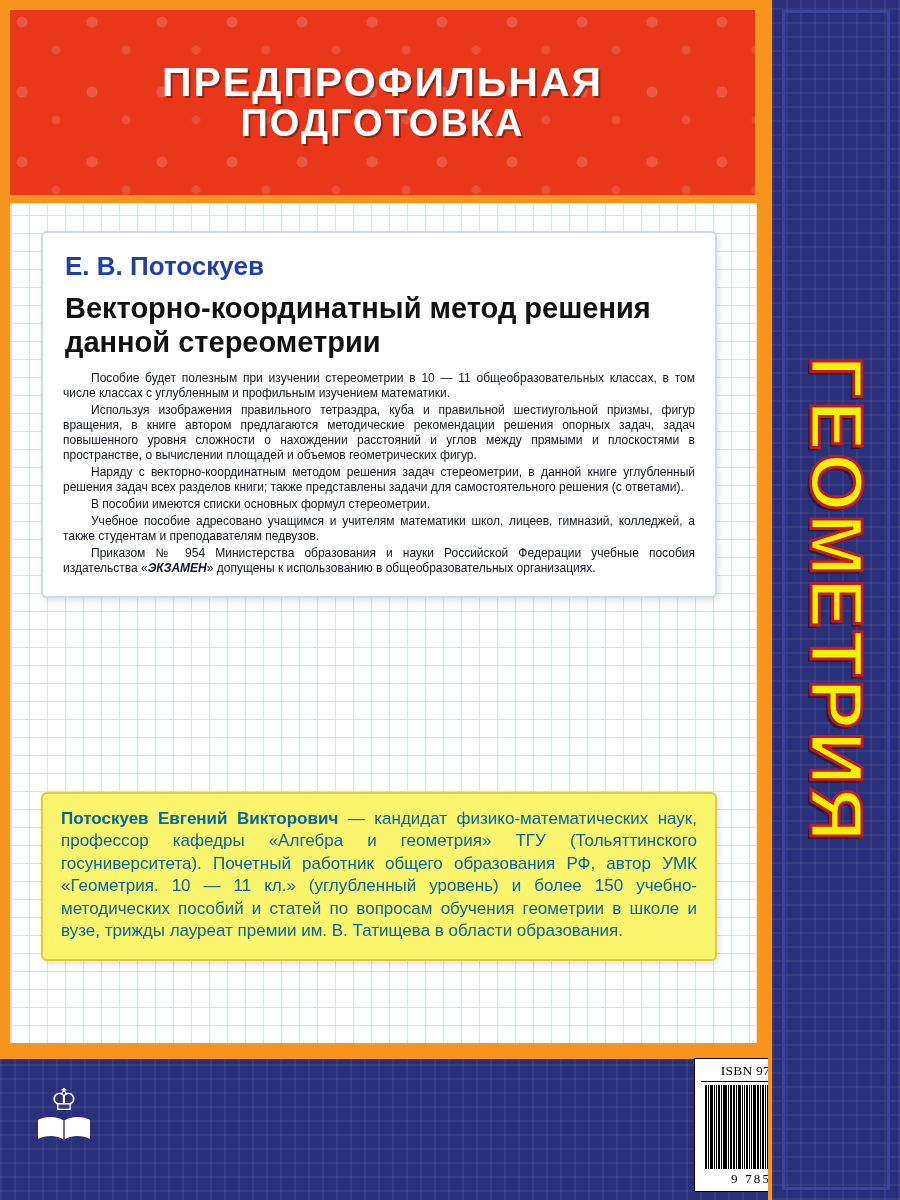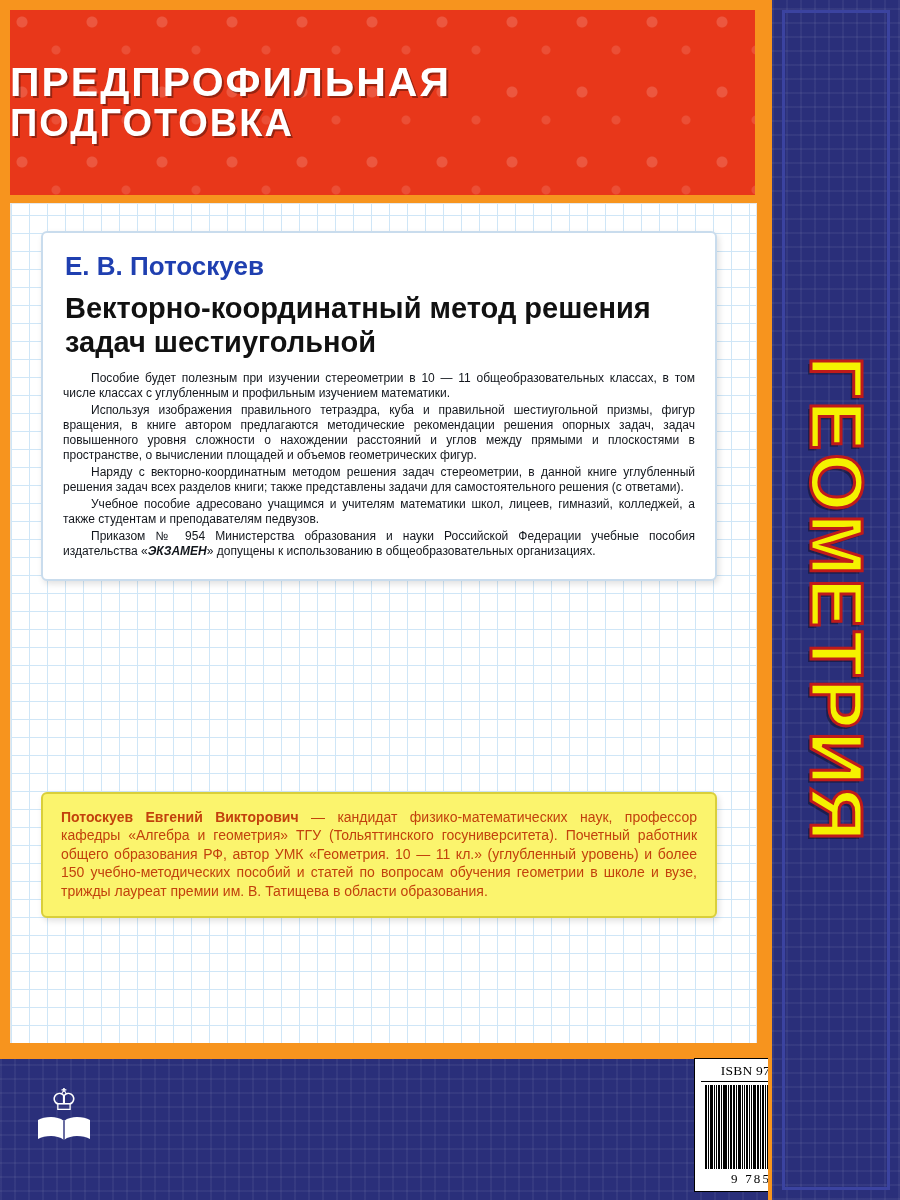--- a/index.html
+++ b/index.html
@@ -80,7 +80,7 @@
     overflow: hidden;
     display: flex;
     flex-direction: column;
-    align-items: flex-start;
+    align-items: center;
     justify-content: center;
   }
   .top-banner .line {

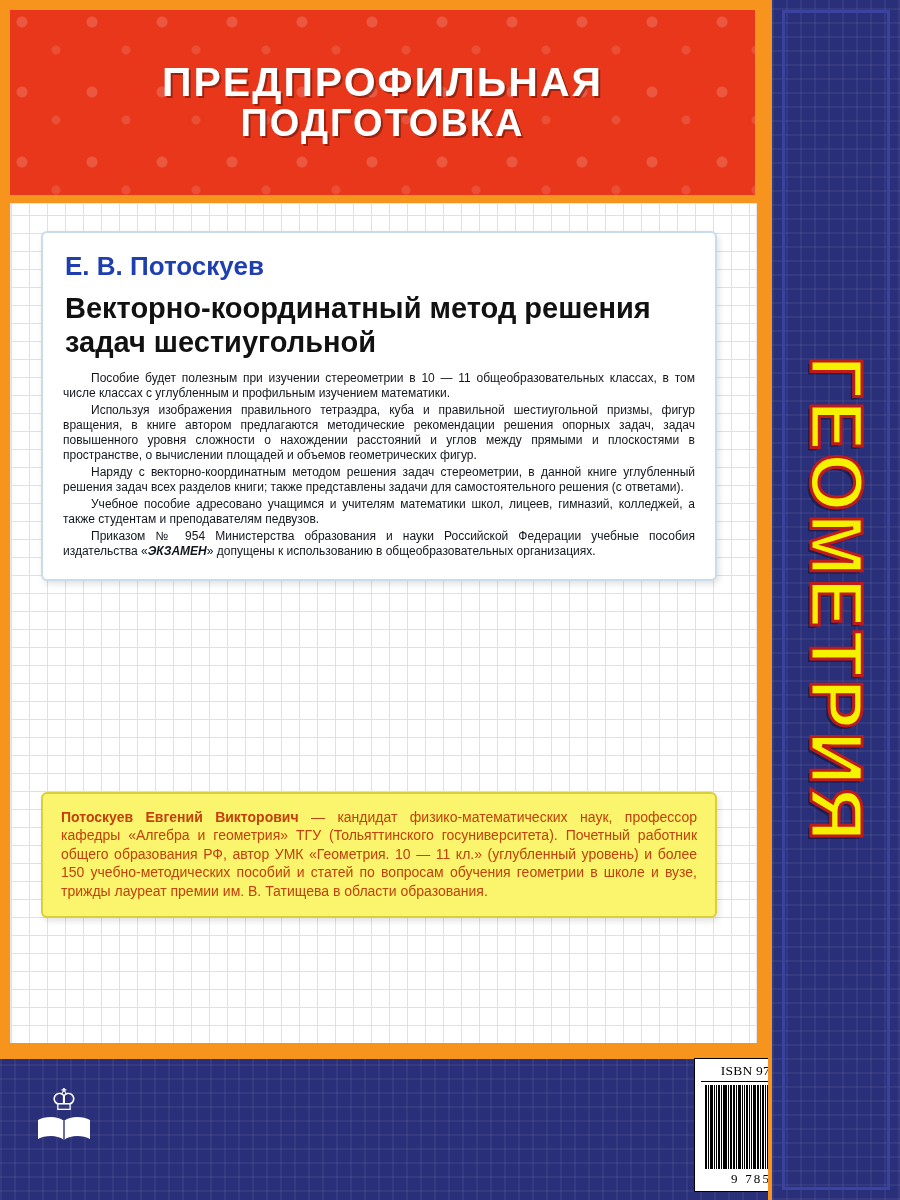--- a/index.html
+++ b/index.html
@@ -296,7 +296,7 @@
 
     <div class="card">
       <div class="author">Е. В. Потоскуев</div>
-      <div class="book-title">Векторно-координатный метод решения задач шестиугольной</div>
+      <div class="book-title">Векторно-координатный метод решения данной стереометрии</div>
       <div class="annot">
         <p>Пособие будет полезным при изучении стереометрии в 10 — 11 общеобразовательных классах, в том числе классах с углубленным и профильным изучением математики.</p>
         <p>Используя изображения правильного тетраэдра, куба и правильной шестиугольной призмы, фигур вращения, в книге автором предлагаются методические рекомендации решения опорных задач, задач повышенного уровня сложности о нахождении расстояний и углов между прямыми и плоскостями в пространстве, о вычислении площадей и объемов геометрических фигур.</p>

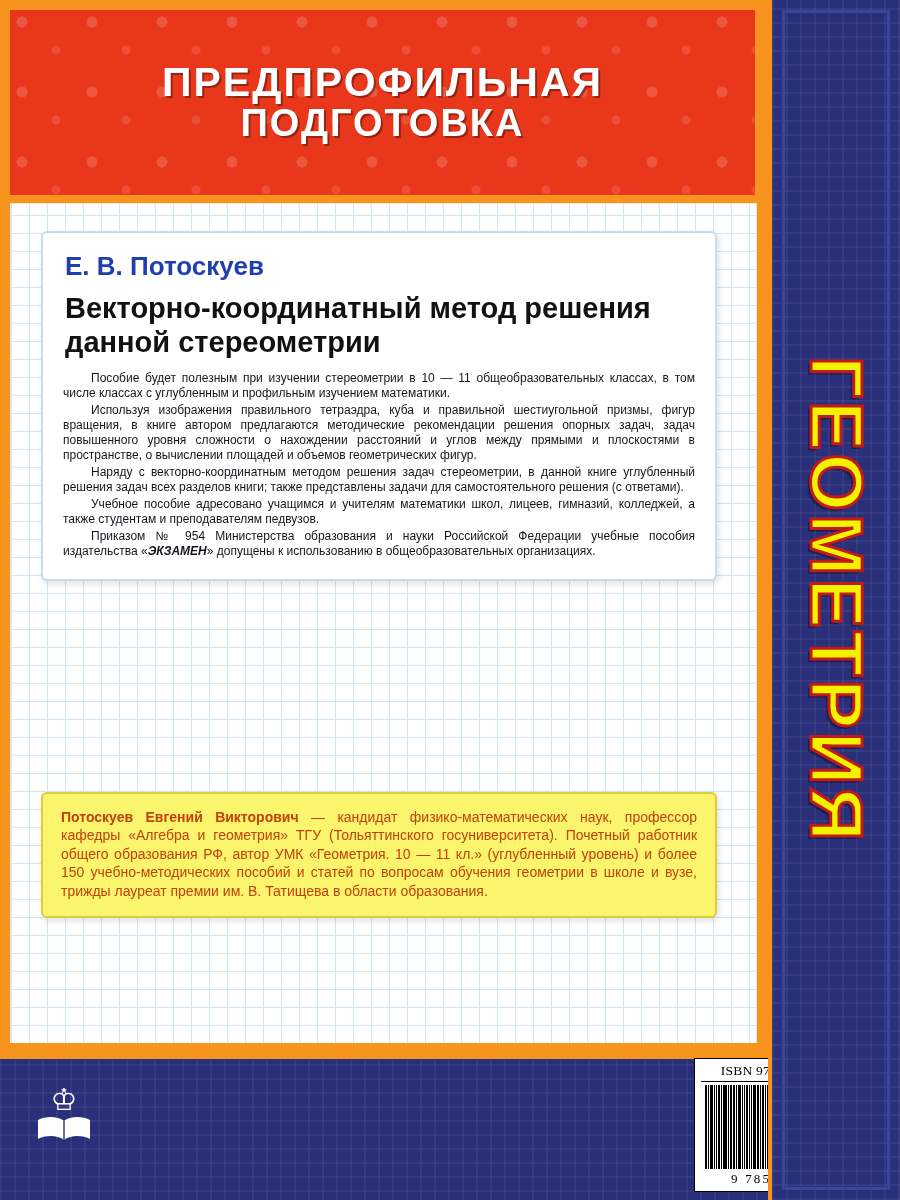--- a/index.html
+++ b/index.html
@@ -301,6 +301,7 @@
         <p>Пособие будет полезным при изучении стереометрии в 10 — 11 общеобразовательных классах, в том числе классах с углубленным и профильным изучением математики.</p>
         <p>Используя изображения правильного тетраэдра, куба и правильной шестиугольной призмы, фигур вращения, в книге автором предлагаются методические рекомендации решения опорных задач, задач повышенного уровня сложности о нахождении расстояний и углов между прямыми и плоскостями в пространстве, о вычислении площадей и объемов геометрических фигур.</p>
         <p>Наряду с векторно-координатным методом решения задач стереометрии, в данной книге углубленный решения задач всех разделов книги; также представлены задачи для самостоятельного решения (с ответами).</p>
+        <p>В пособии имеются списки основных формул стереометрии.</p>
         <p>Учебное пособие адресовано учащимся и учителям математики школ, лицеев, гимназий, колледжей, а также студентам и преподавателям педвузов.</p>
         <p><span>Приказом № 954 Министерства образования и науки Российской Федерации учебные пособия издательства «</span><span class="pub">ЭКЗАМЕН</span><span>» допущены к использованию в общеобразовательных организациях.</span></p>
       </div>

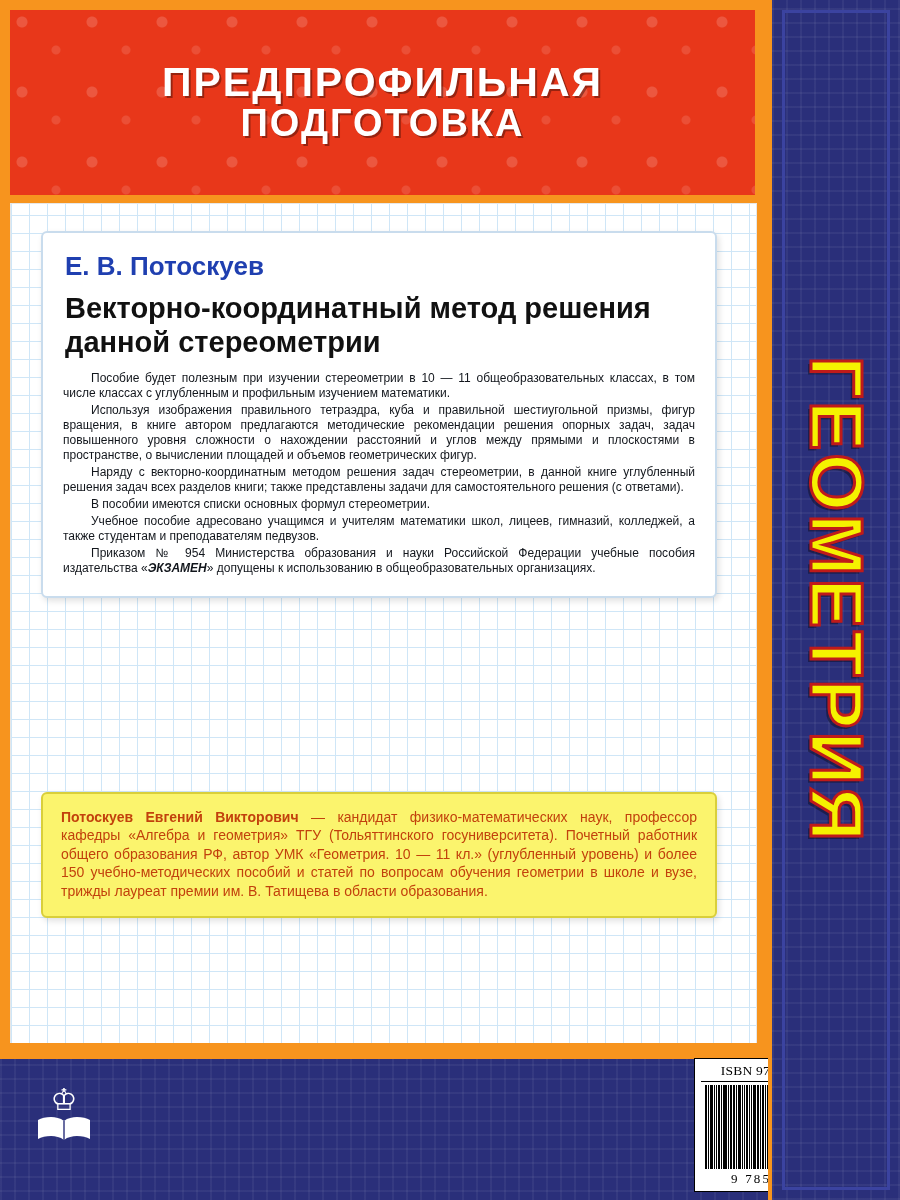--- a/index.html
+++ b/index.html
@@ -166,9 +166,9 @@
   }
   .bio p {
     margin: 0;
-    font-size: 14px;
+    font-size: 17px;
     line-height: 1.32;
-    color: #c2410c;
+    color: #0369a1;
     text-align: justify;
   }
   .bio .name { font-weight: bold; }

